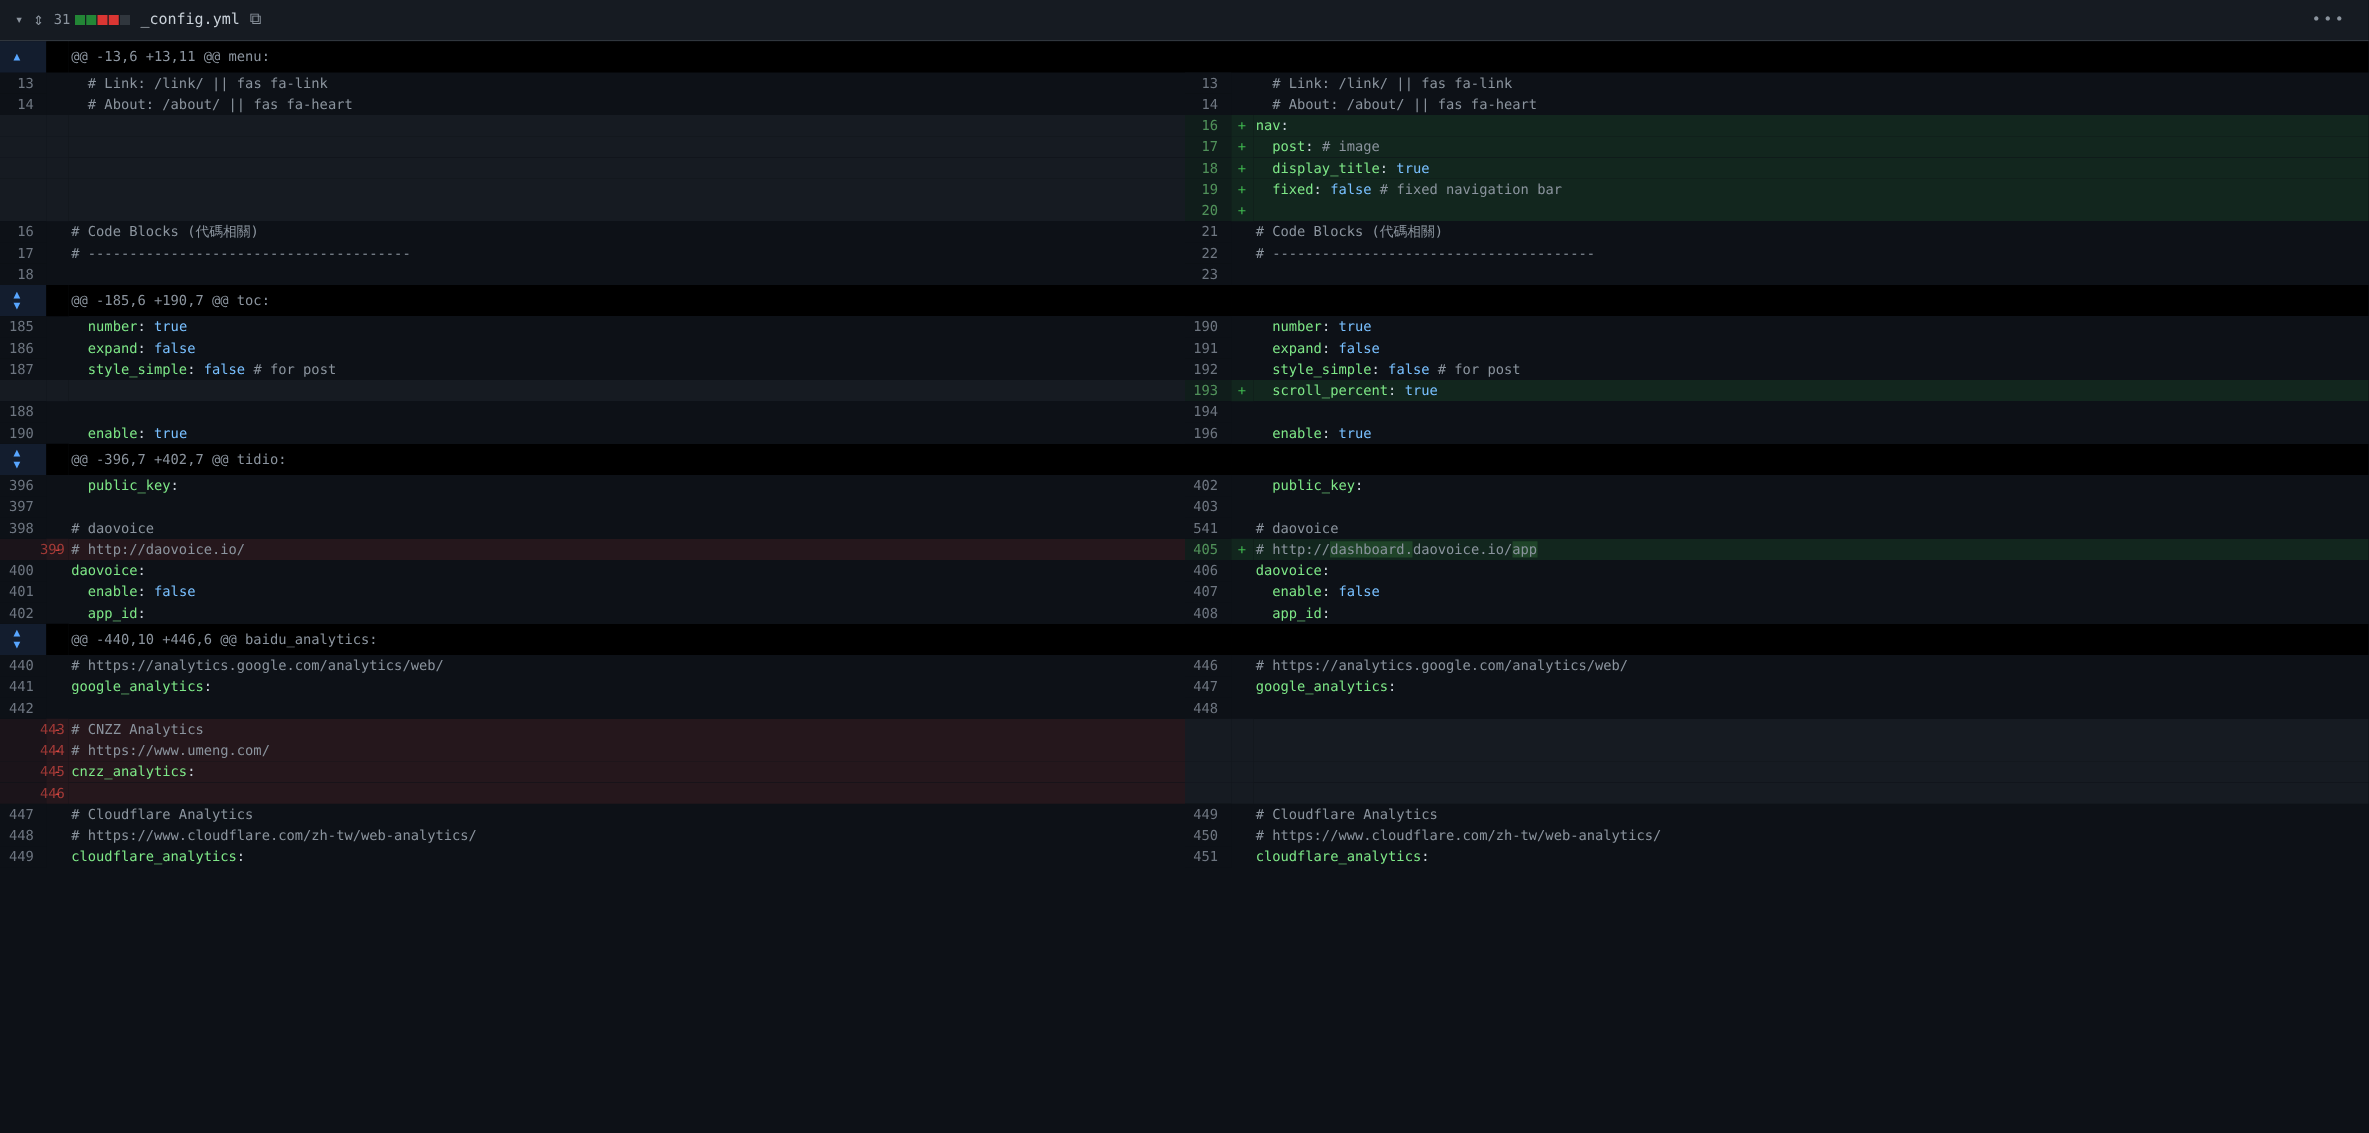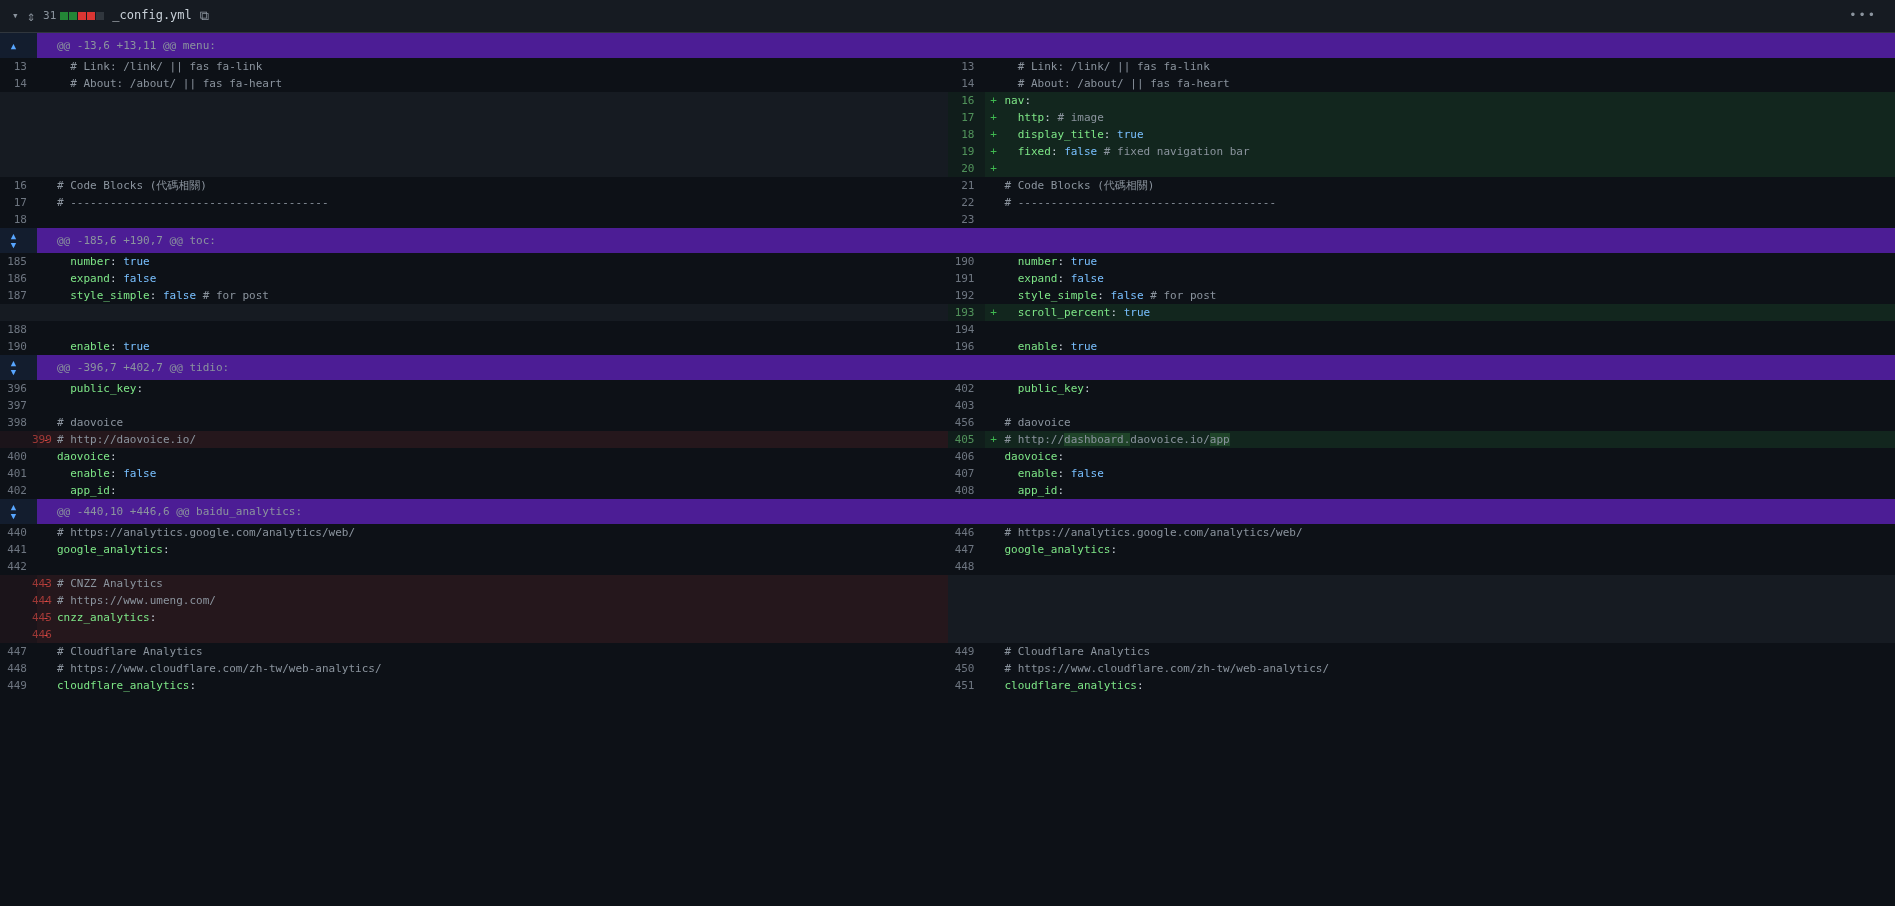--- a/index.html
+++ b/index.html
@@ -101,7 +101,7 @@
     overflow: hidden;
   }
   .hunk-row td {
-    background: #4c1d95;
+    background: #000000;
     color: #8b949e;
   }
   .hunk-row .num-col {

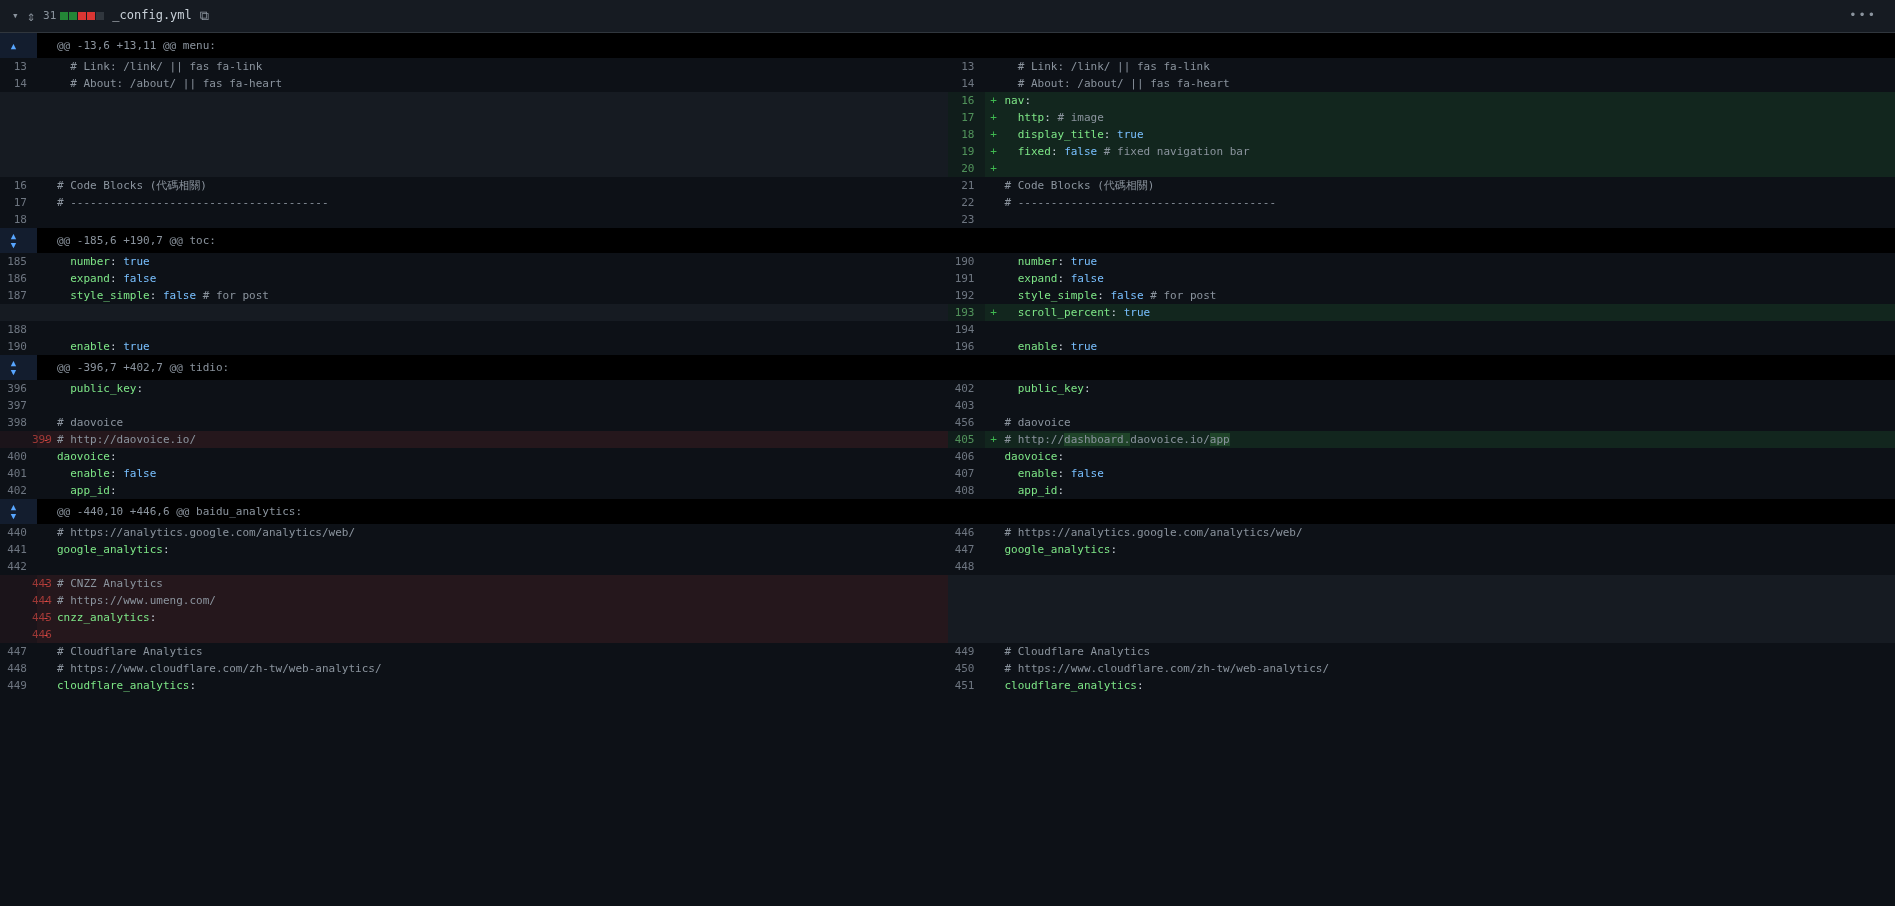--- a/index.html
+++ b/index.html
@@ -215,7 +215,7 @@
         <td class="code-col left-c empty-cell"></td>
   <td class="num-col right">17</td>
         <td class="marker-col right-m">+</td>
-  <td class="code-col right-c">  <span class="s-key">http</span><span>: </span><span class="s-comment"># image</span></td>
+  <td class="code-col right-c">  <span class="s-key">post</span><span>: </span><span class="s-comment"># image</span></td>
 </tr>
 <tr class="add-row">
   <td class="num-col left empty-cell"></td>

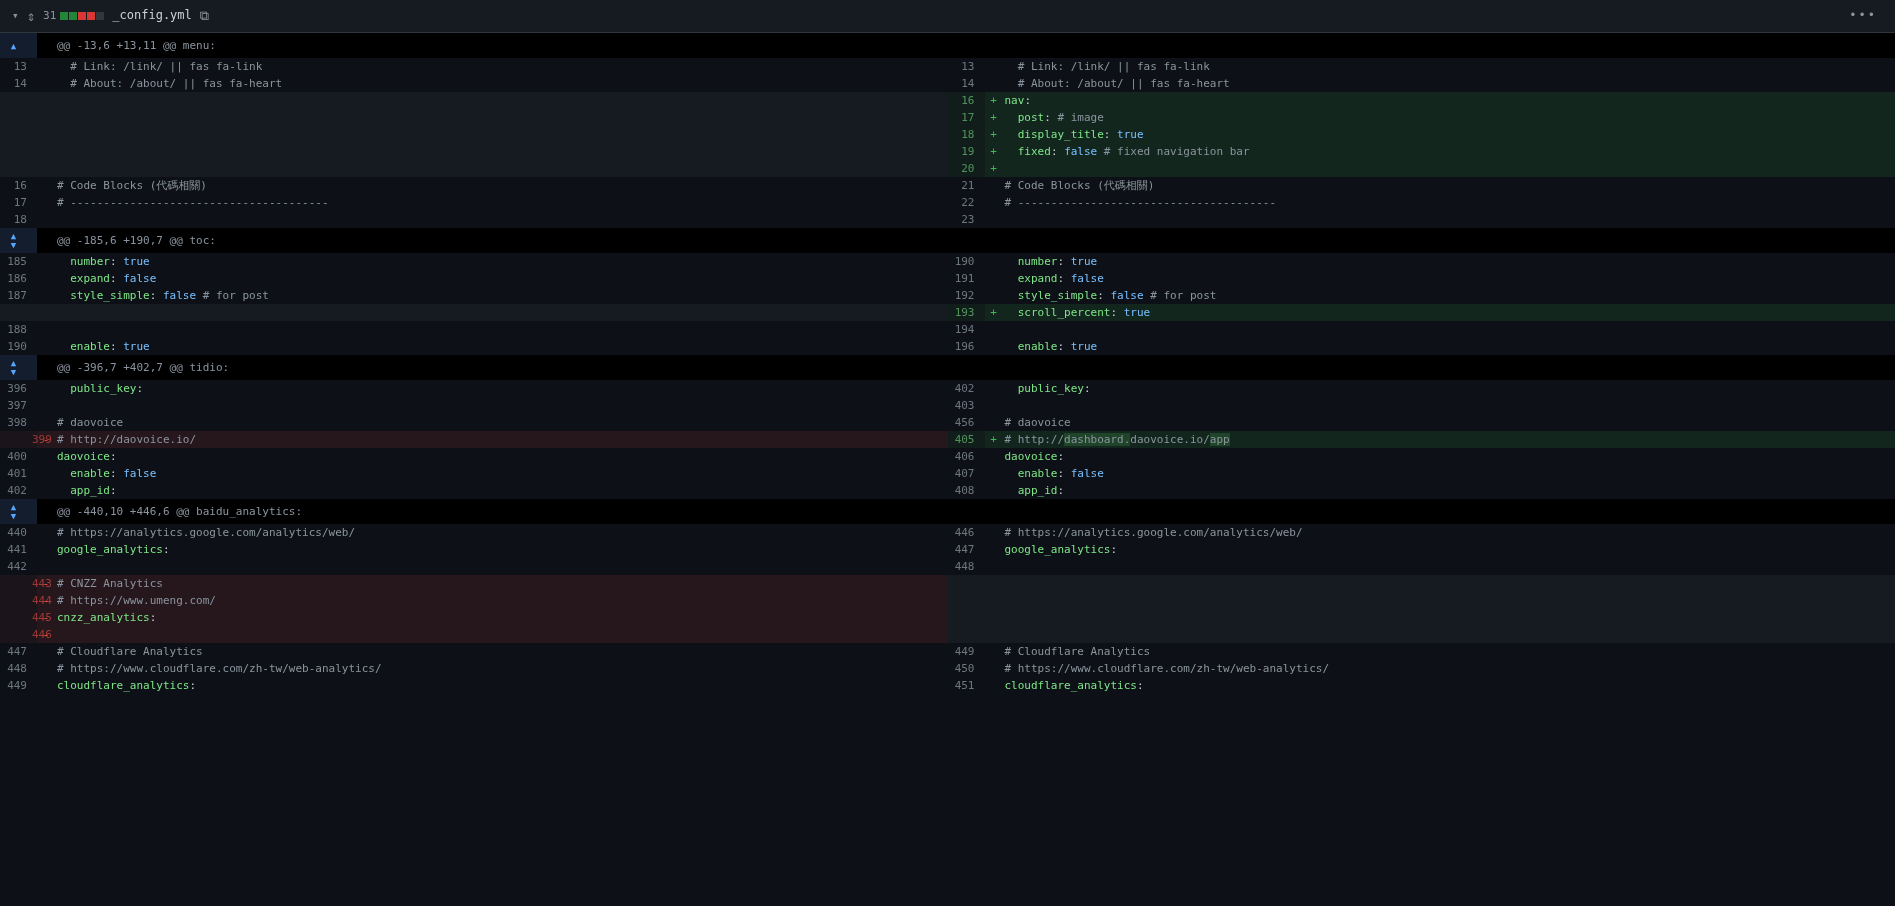--- a/index.html
+++ b/index.html
@@ -358,7 +358,7 @@
   <td class="num-col left">398</td>
         <td class="marker-col left-m"></td>
   <td class="code-col left-c"><span class="s-comment"># daovoice</span></td>
-  <td class="num-col right">456</td>
+  <td class="num-col right">541</td>
         <td class="marker-col right-m"></td>
   <td class="code-col right-c"><span class="s-comment"># daovoice</span></td>
 </tr>

